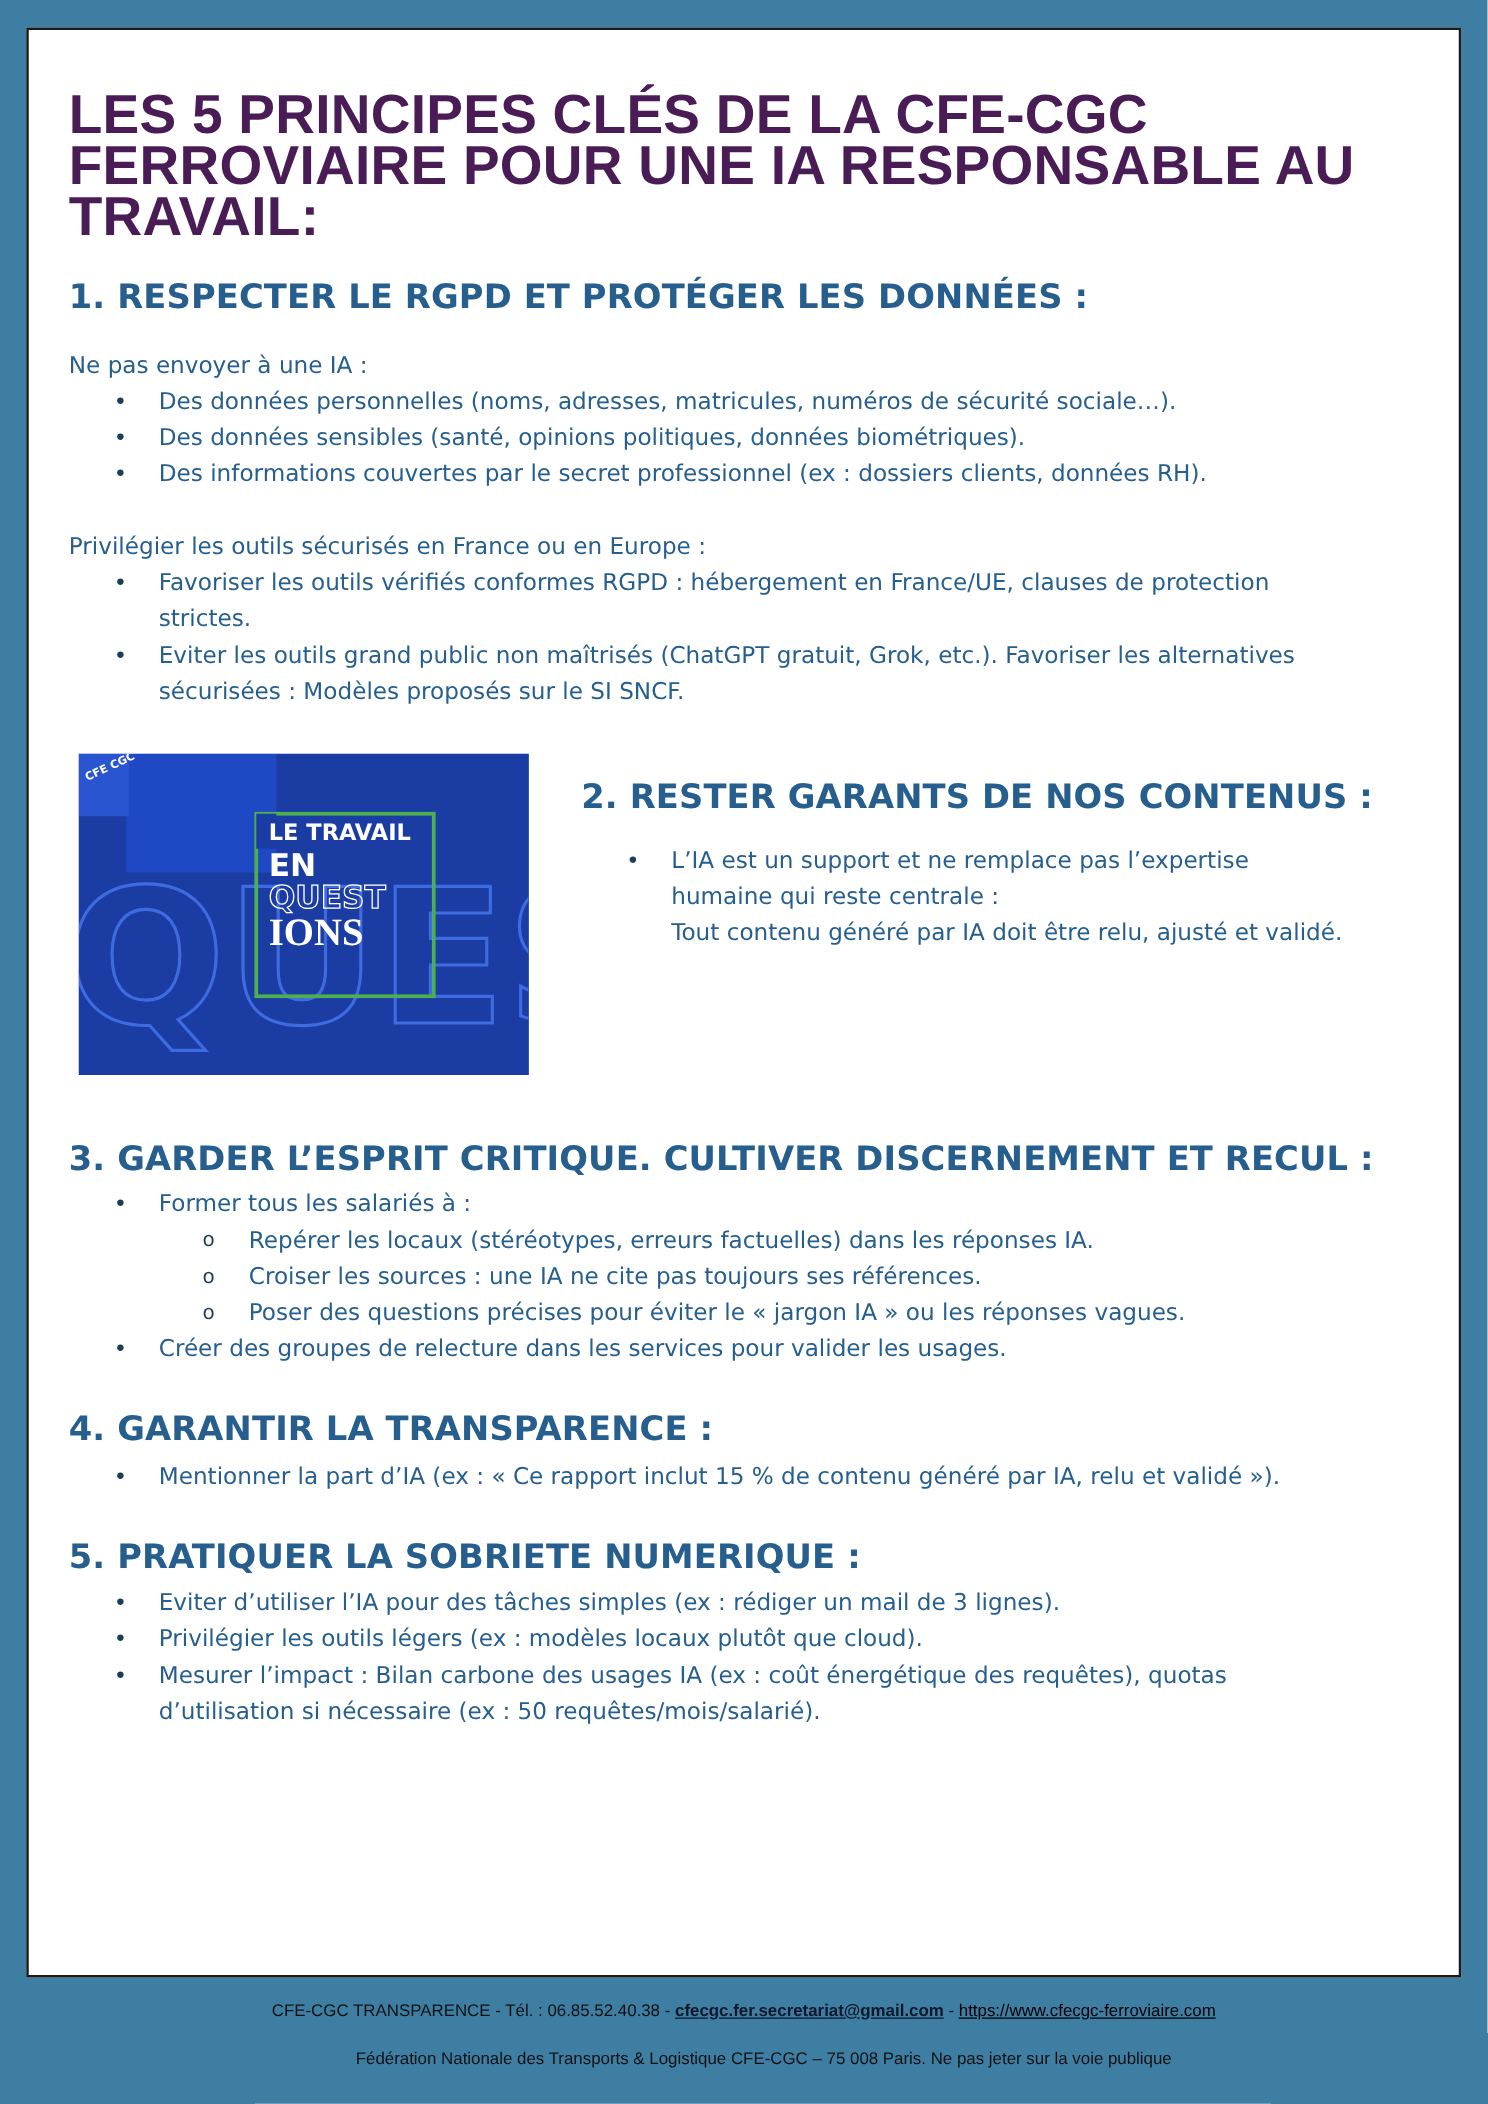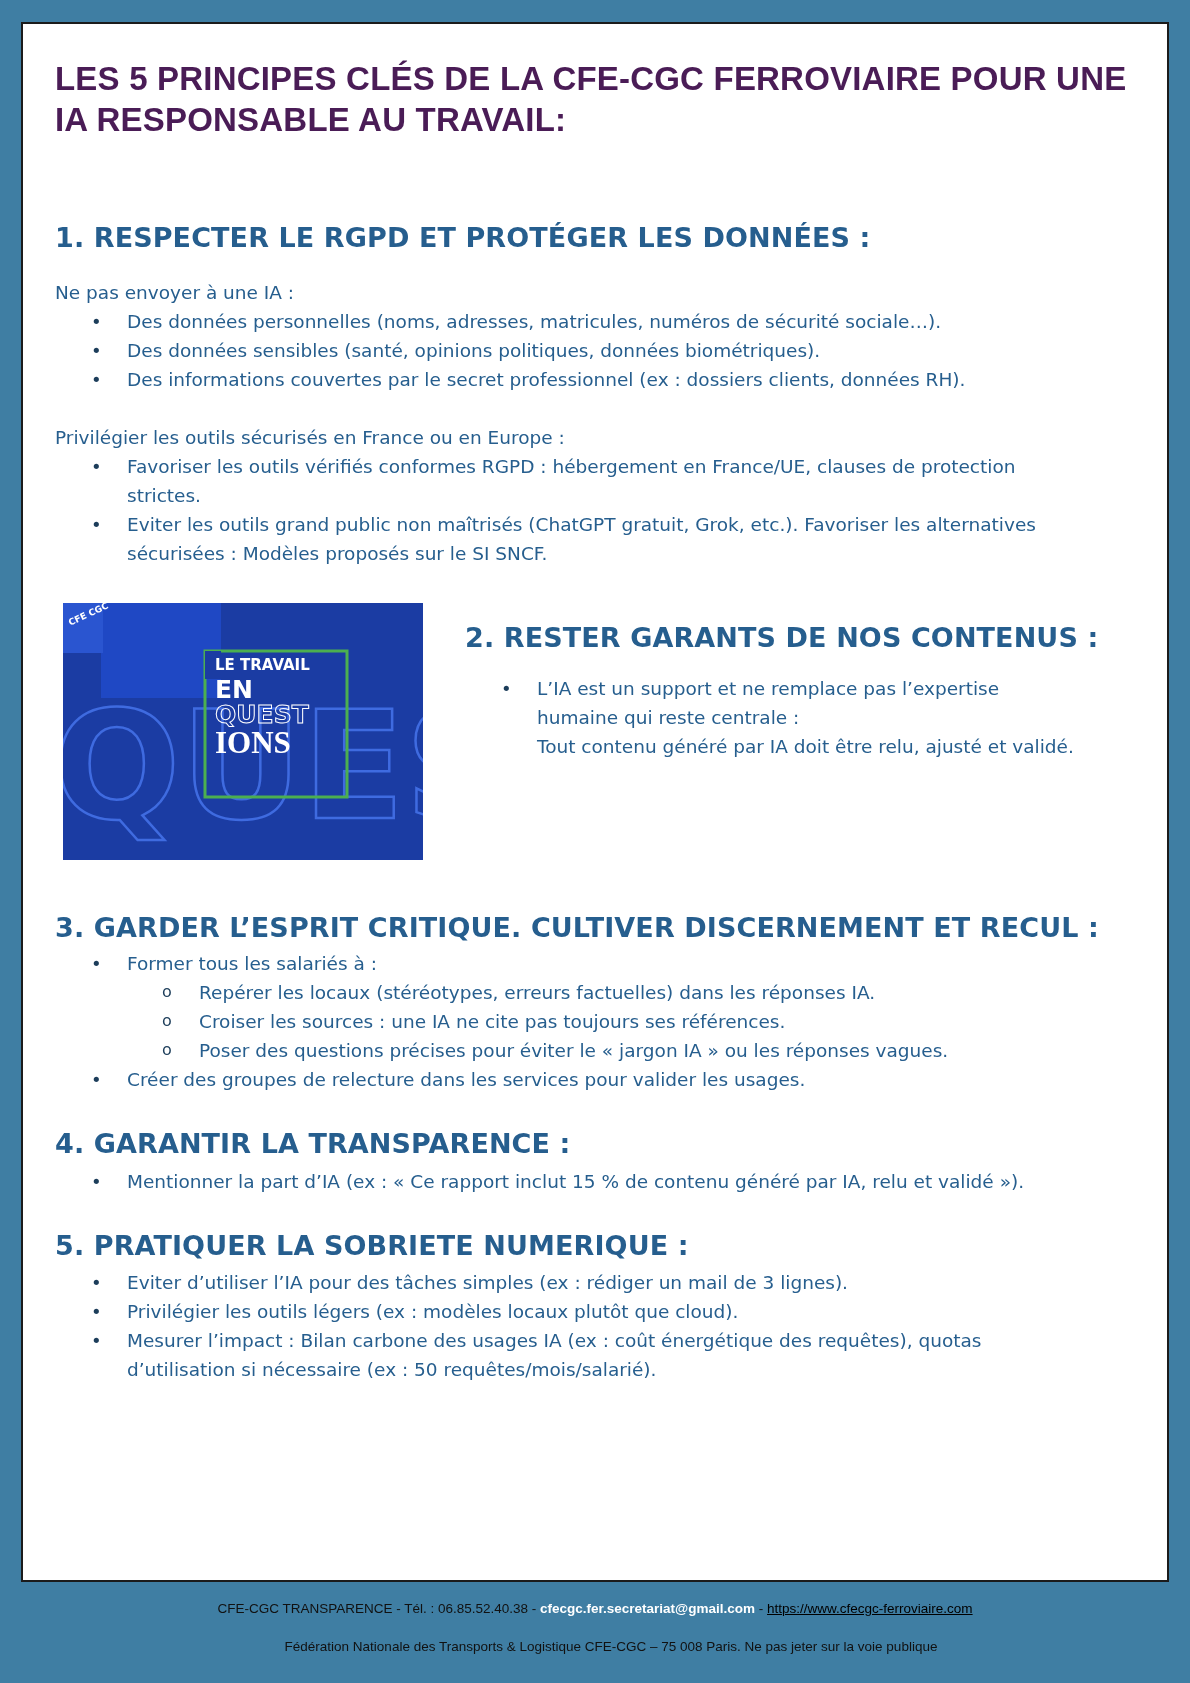--- a/index.html
+++ b/index.html
@@ -19,12 +19,12 @@
   }
   .main-title {
     position: absolute;
-    left: 32px; top: 34px;
+    left: 32px; top: 47px;
     width: 1090px;
     color: #4a1c56;
     font-family: "Liberation Sans", sans-serif;
     font-weight: bold;
-    font-size: 33px;
+    font-size: 44px;
     line-height: 41px;
     letter-spacing: 0.2px;
   }

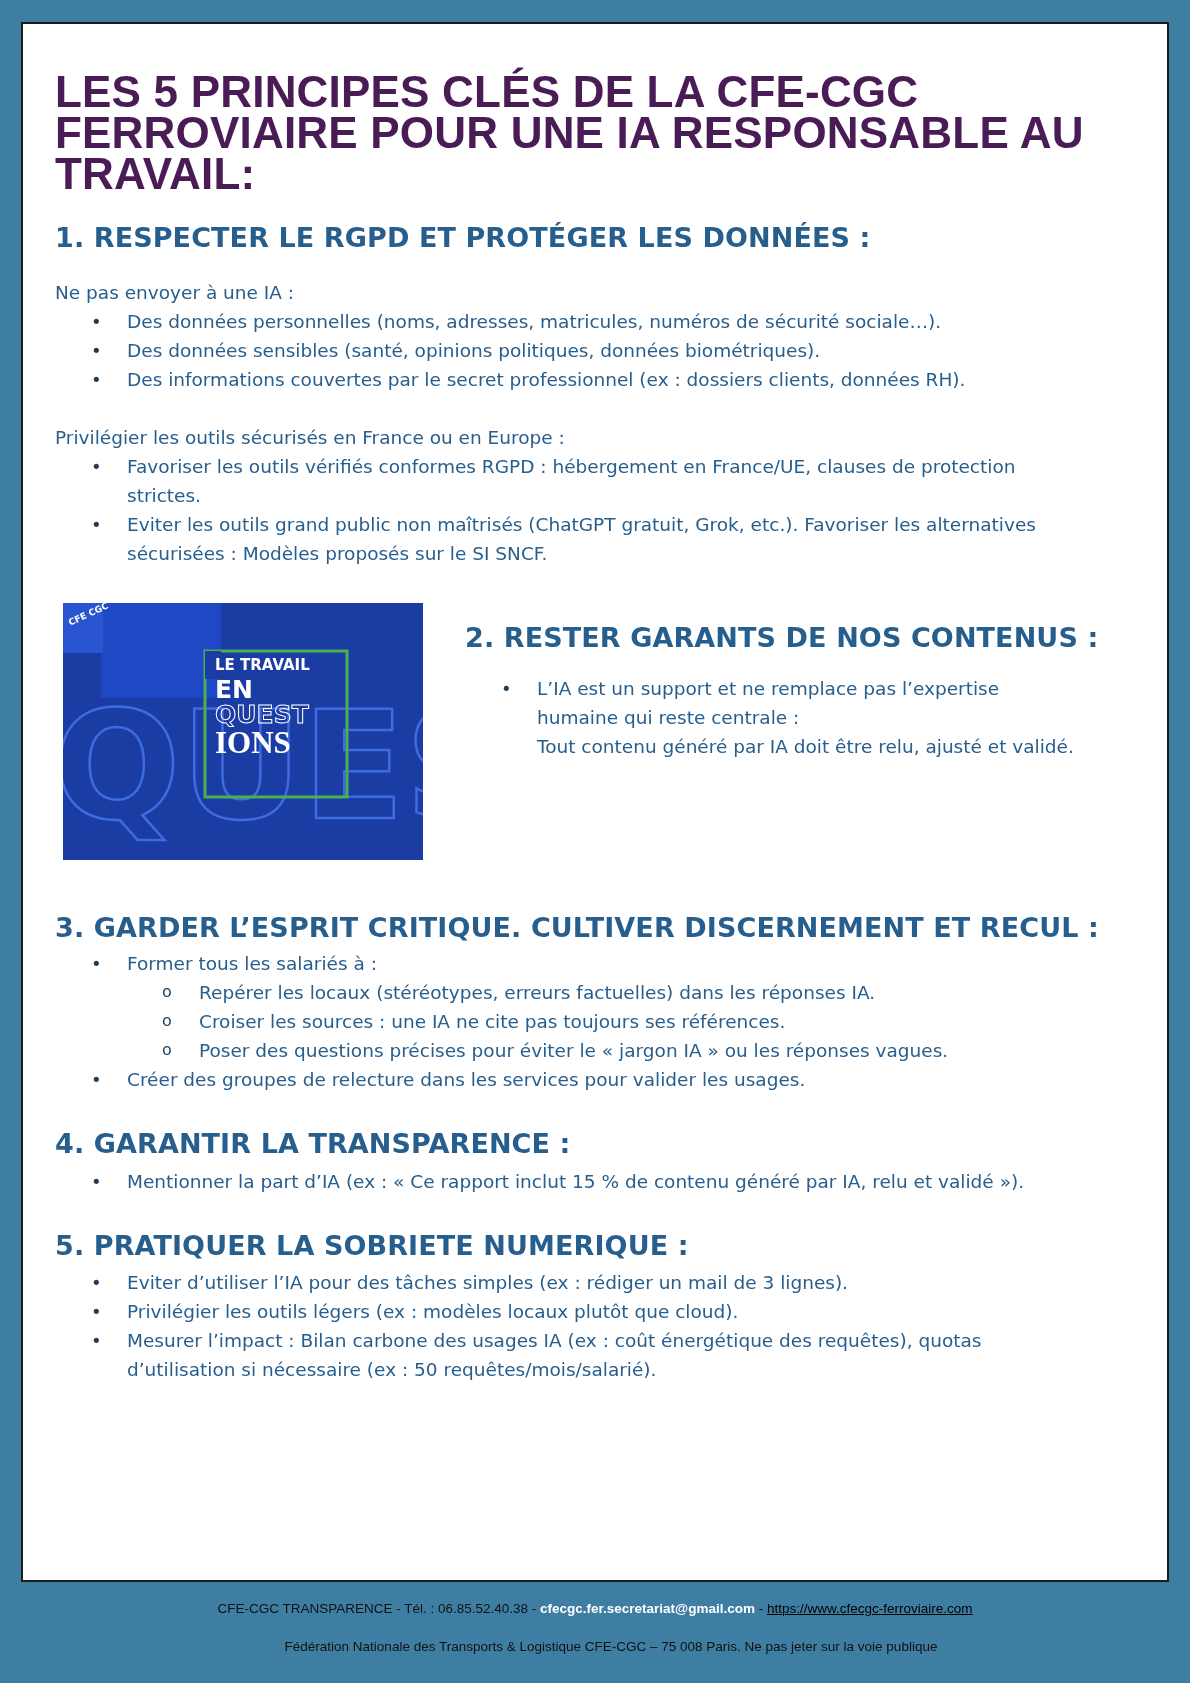--- a/index.html
+++ b/index.html
@@ -124,7 +124,7 @@
     </svg>
     <div style="position:absolute;left:4px;top:6px;color:#fff;font-size:9px;font-weight:bold;transform:rotate(-25deg);font-family:'DejaVu Sans',sans-serif;">CFE CGC</div>
     <div class="hero-label">
-      <div style="font-size:15px; margin-bottom:4px;">LE TRAVAIL</div>
+      <div style="font-size:18px; margin-bottom:4px;">LE TRAVAIL</div>
       <div style="font-size:25px;">EN</div>
       <div style="font-size:25px; color:transparent; -webkit-text-stroke:1px #ffffff;">QUEST</div>
       <div style="font-size:31px;font-family:Liberation Serif, serif;">IONS</div>

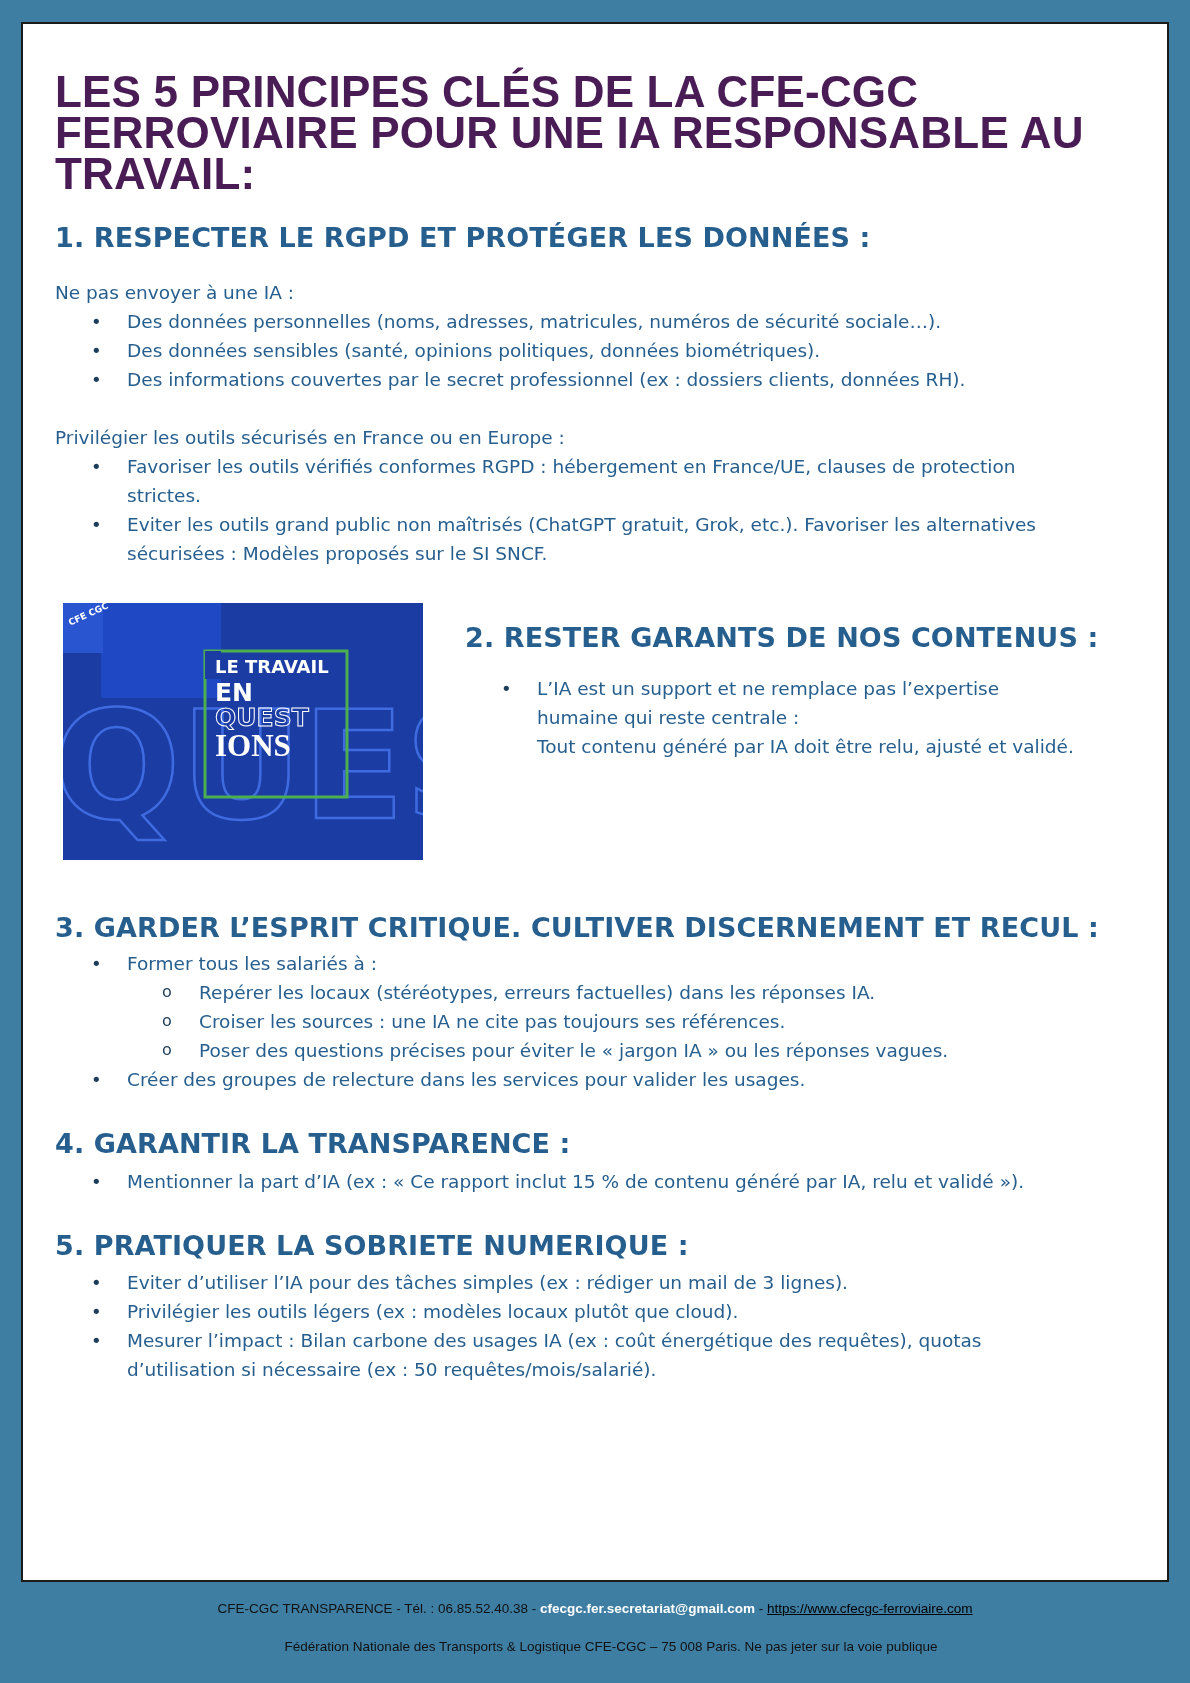--- a/index.html
+++ b/index.html
@@ -86,7 +86,7 @@
     font-size: 13.5px;
   }
   .footer-line a { color: #4a1c56; }
-  .footer-line .mail { font-weight: bold; color: #ffffff; }
+  .footer-line .mail { font-weight: bold; text-decoration: underline; color: #0f172a; }
   .footer-line .url { color: #000000; text-decoration: underline; }
 </style>
 </head>

